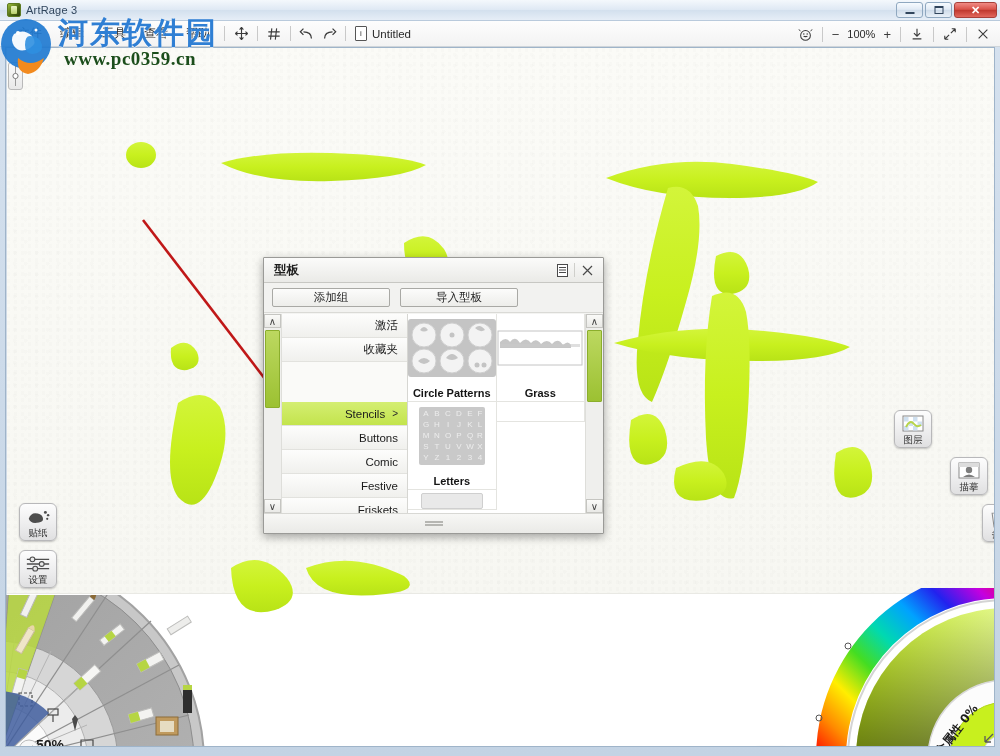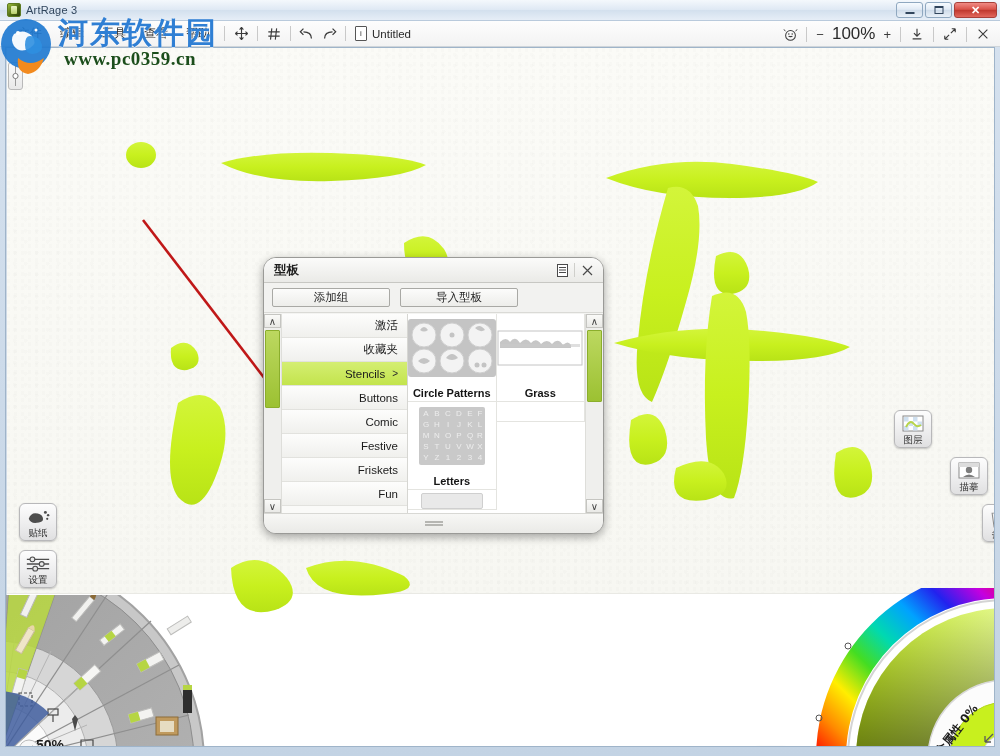--- a/index.html
+++ b/index.html
@@ -75,7 +75,7 @@
     position: relative; font-size: 8px; color: #333; text-align: center; line-height: 14px;
   }
   .tb-right { position: absolute; right: 6px; top: 0; height: 26px; display: flex; align-items: center; }
-  .zoom-val { font-size: 17px; color: #2b2b2b; padding: 0 4px; text-align: right; }
+  .zoom-val { font-size: 11px; color: #2b2b2b; padding: 0 4px; text-align: right; }
   .tb-sign { font-size: 13px; color: #3b3b3b; padding: 0 4px; }
 
   

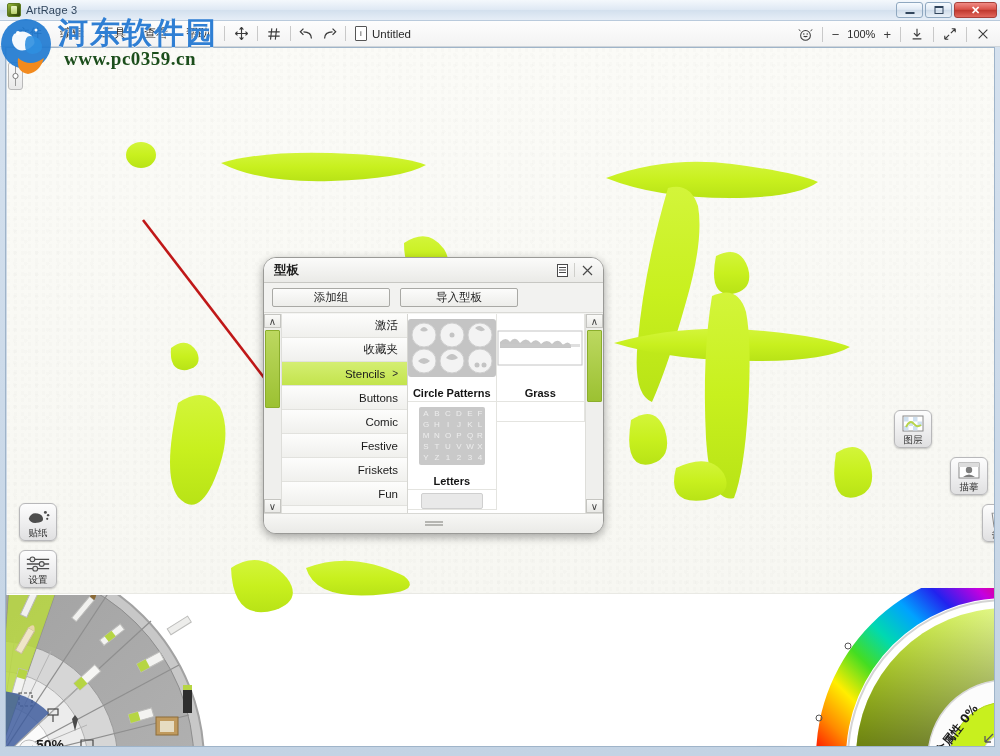--- a/index.html
+++ b/index.html
@@ -128,7 +128,7 @@
     position: absolute; left: 262px; top: 256px; width: 341px; height: 277px;
     background: #f4f4f2;
     border: 1px solid #9a9a97;
-    border-radius: 13px;
+    border-radius: 1px;
     box-shadow: 0 3px 10px rgba(0,0,0,.35);
     overflow: hidden;
   }

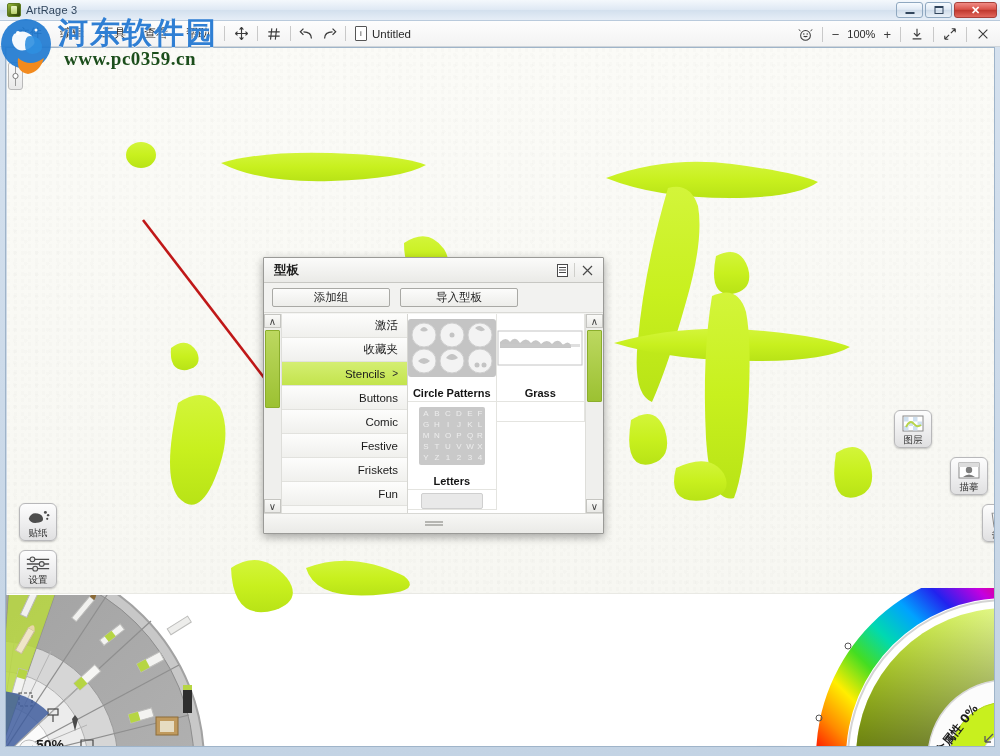--- a/index.html
+++ b/index.html
@@ -178,7 +178,7 @@
   }
   .cat-item.sel {
     background: linear-gradient(180deg,#d4ee72 0%,#c3e44d 100%);
-    color: #1b1b1b; font-weight: normal;
+    color: #1b1b1b; font-weight: normal; margin-top: 40px;
   }
   .cat-item .chev { margin-left: 7px; font-size: 10px; color: #2c2c2c; }
 

